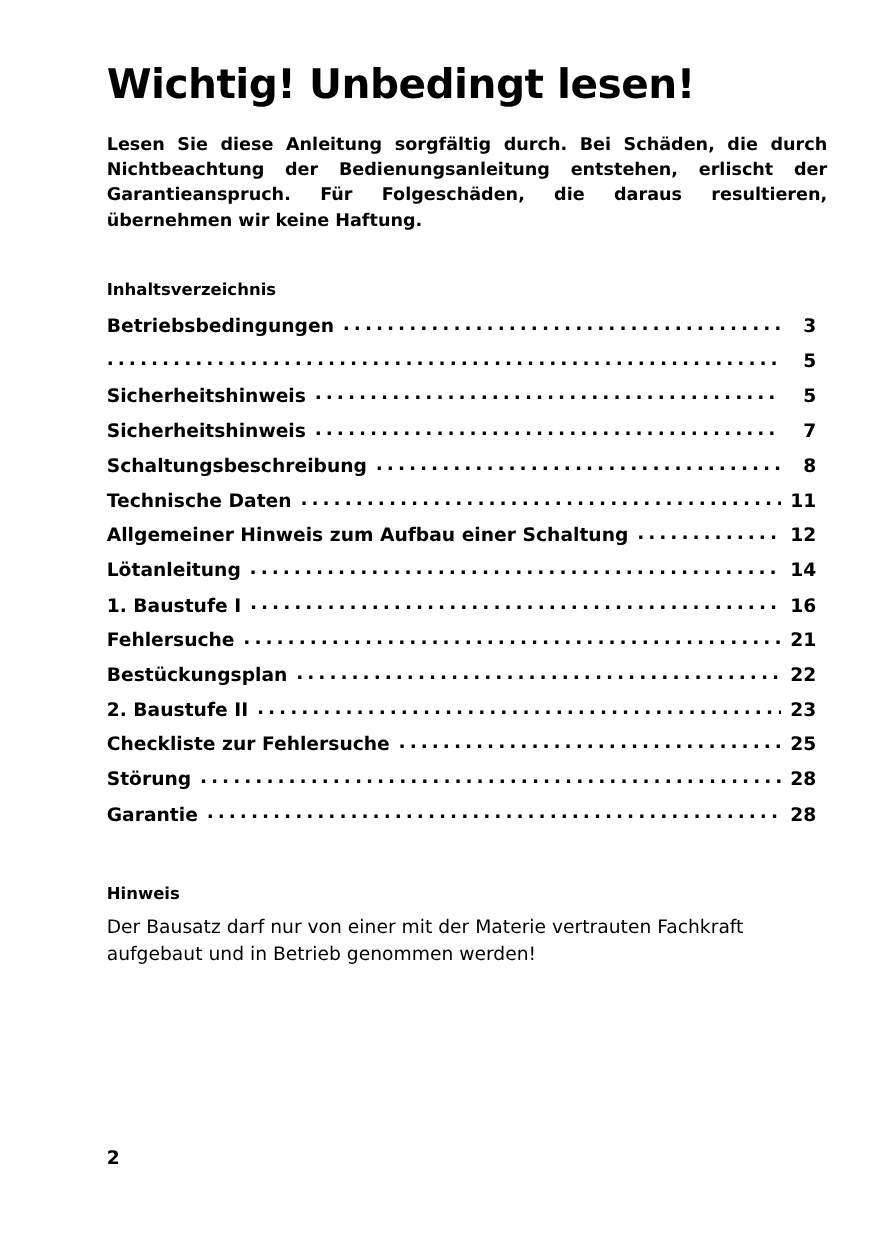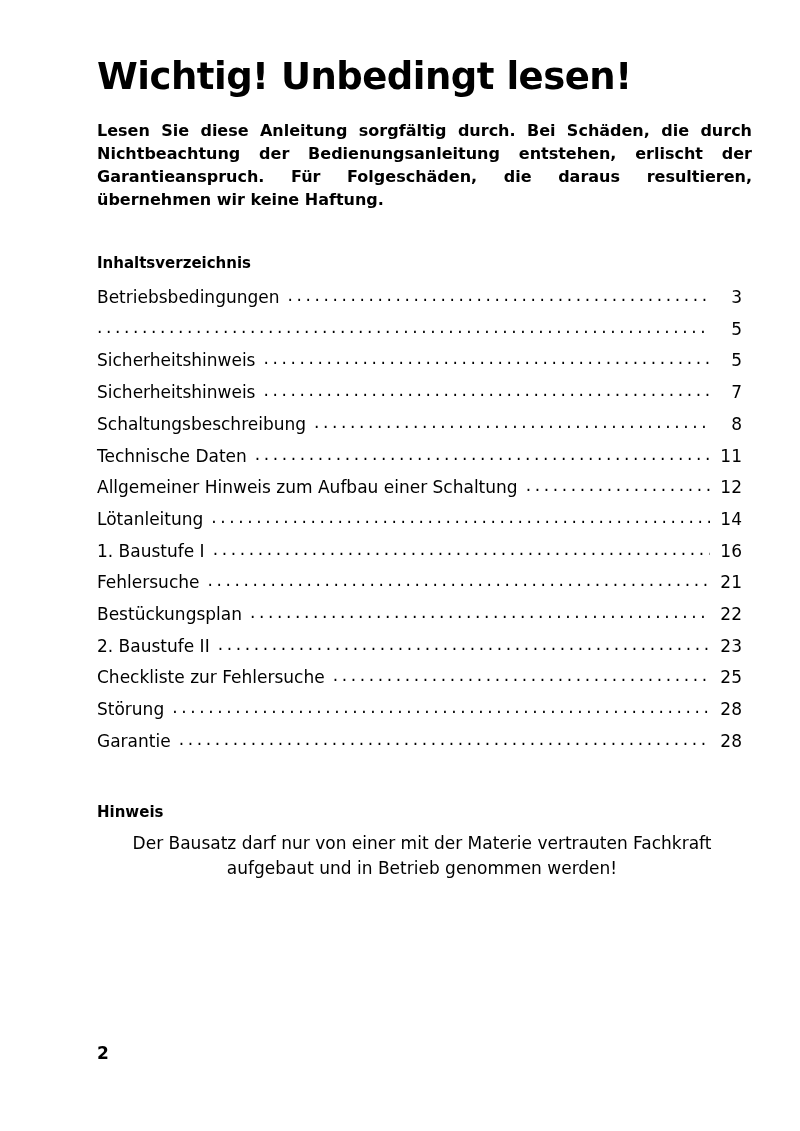--- a/index.html
+++ b/index.html
@@ -76,6 +76,7 @@
     padding: 6.5px 0;
     color: #000;
     white-space: nowrap;
+    font-weight: bold;
   }
   .toc-label {
     flex: 0 0 auto;

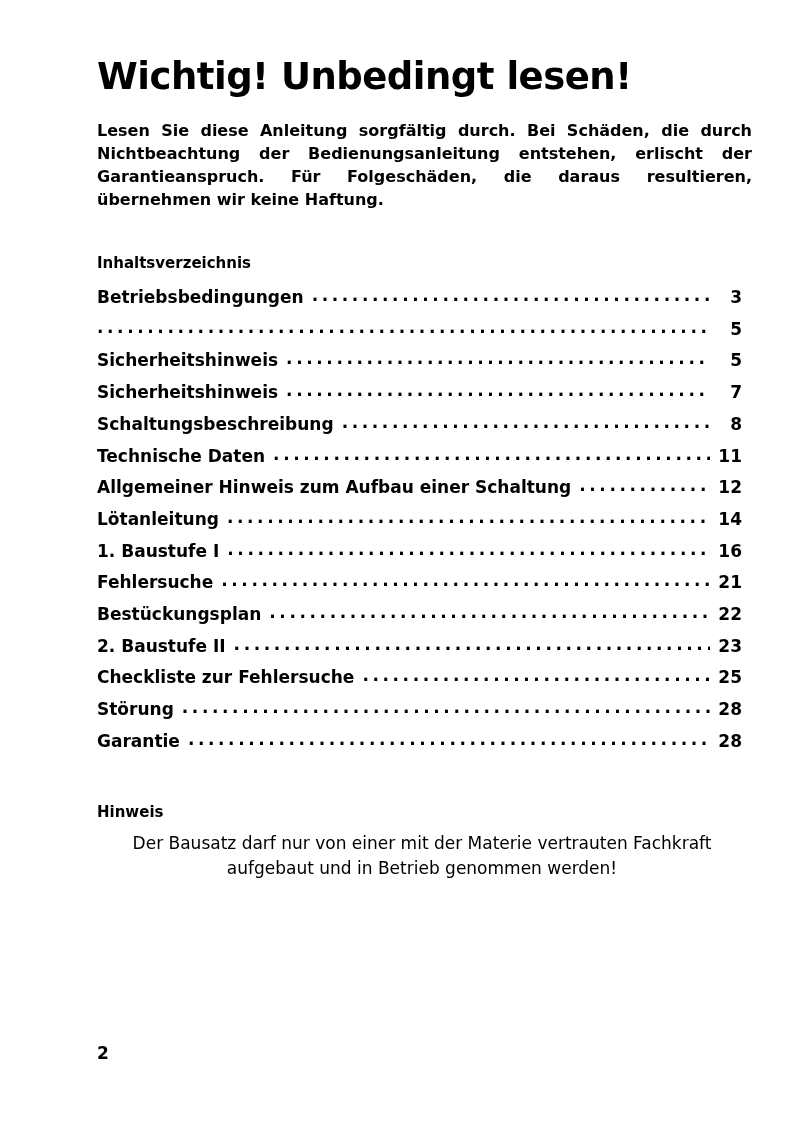--- a/index.html
+++ b/index.html
@@ -106,7 +106,6 @@
     margin: 10px 0 0 0;
     width: 650px;
     color: #000;
-    text-align: center;
   }
   .folio {
     position: absolute;

